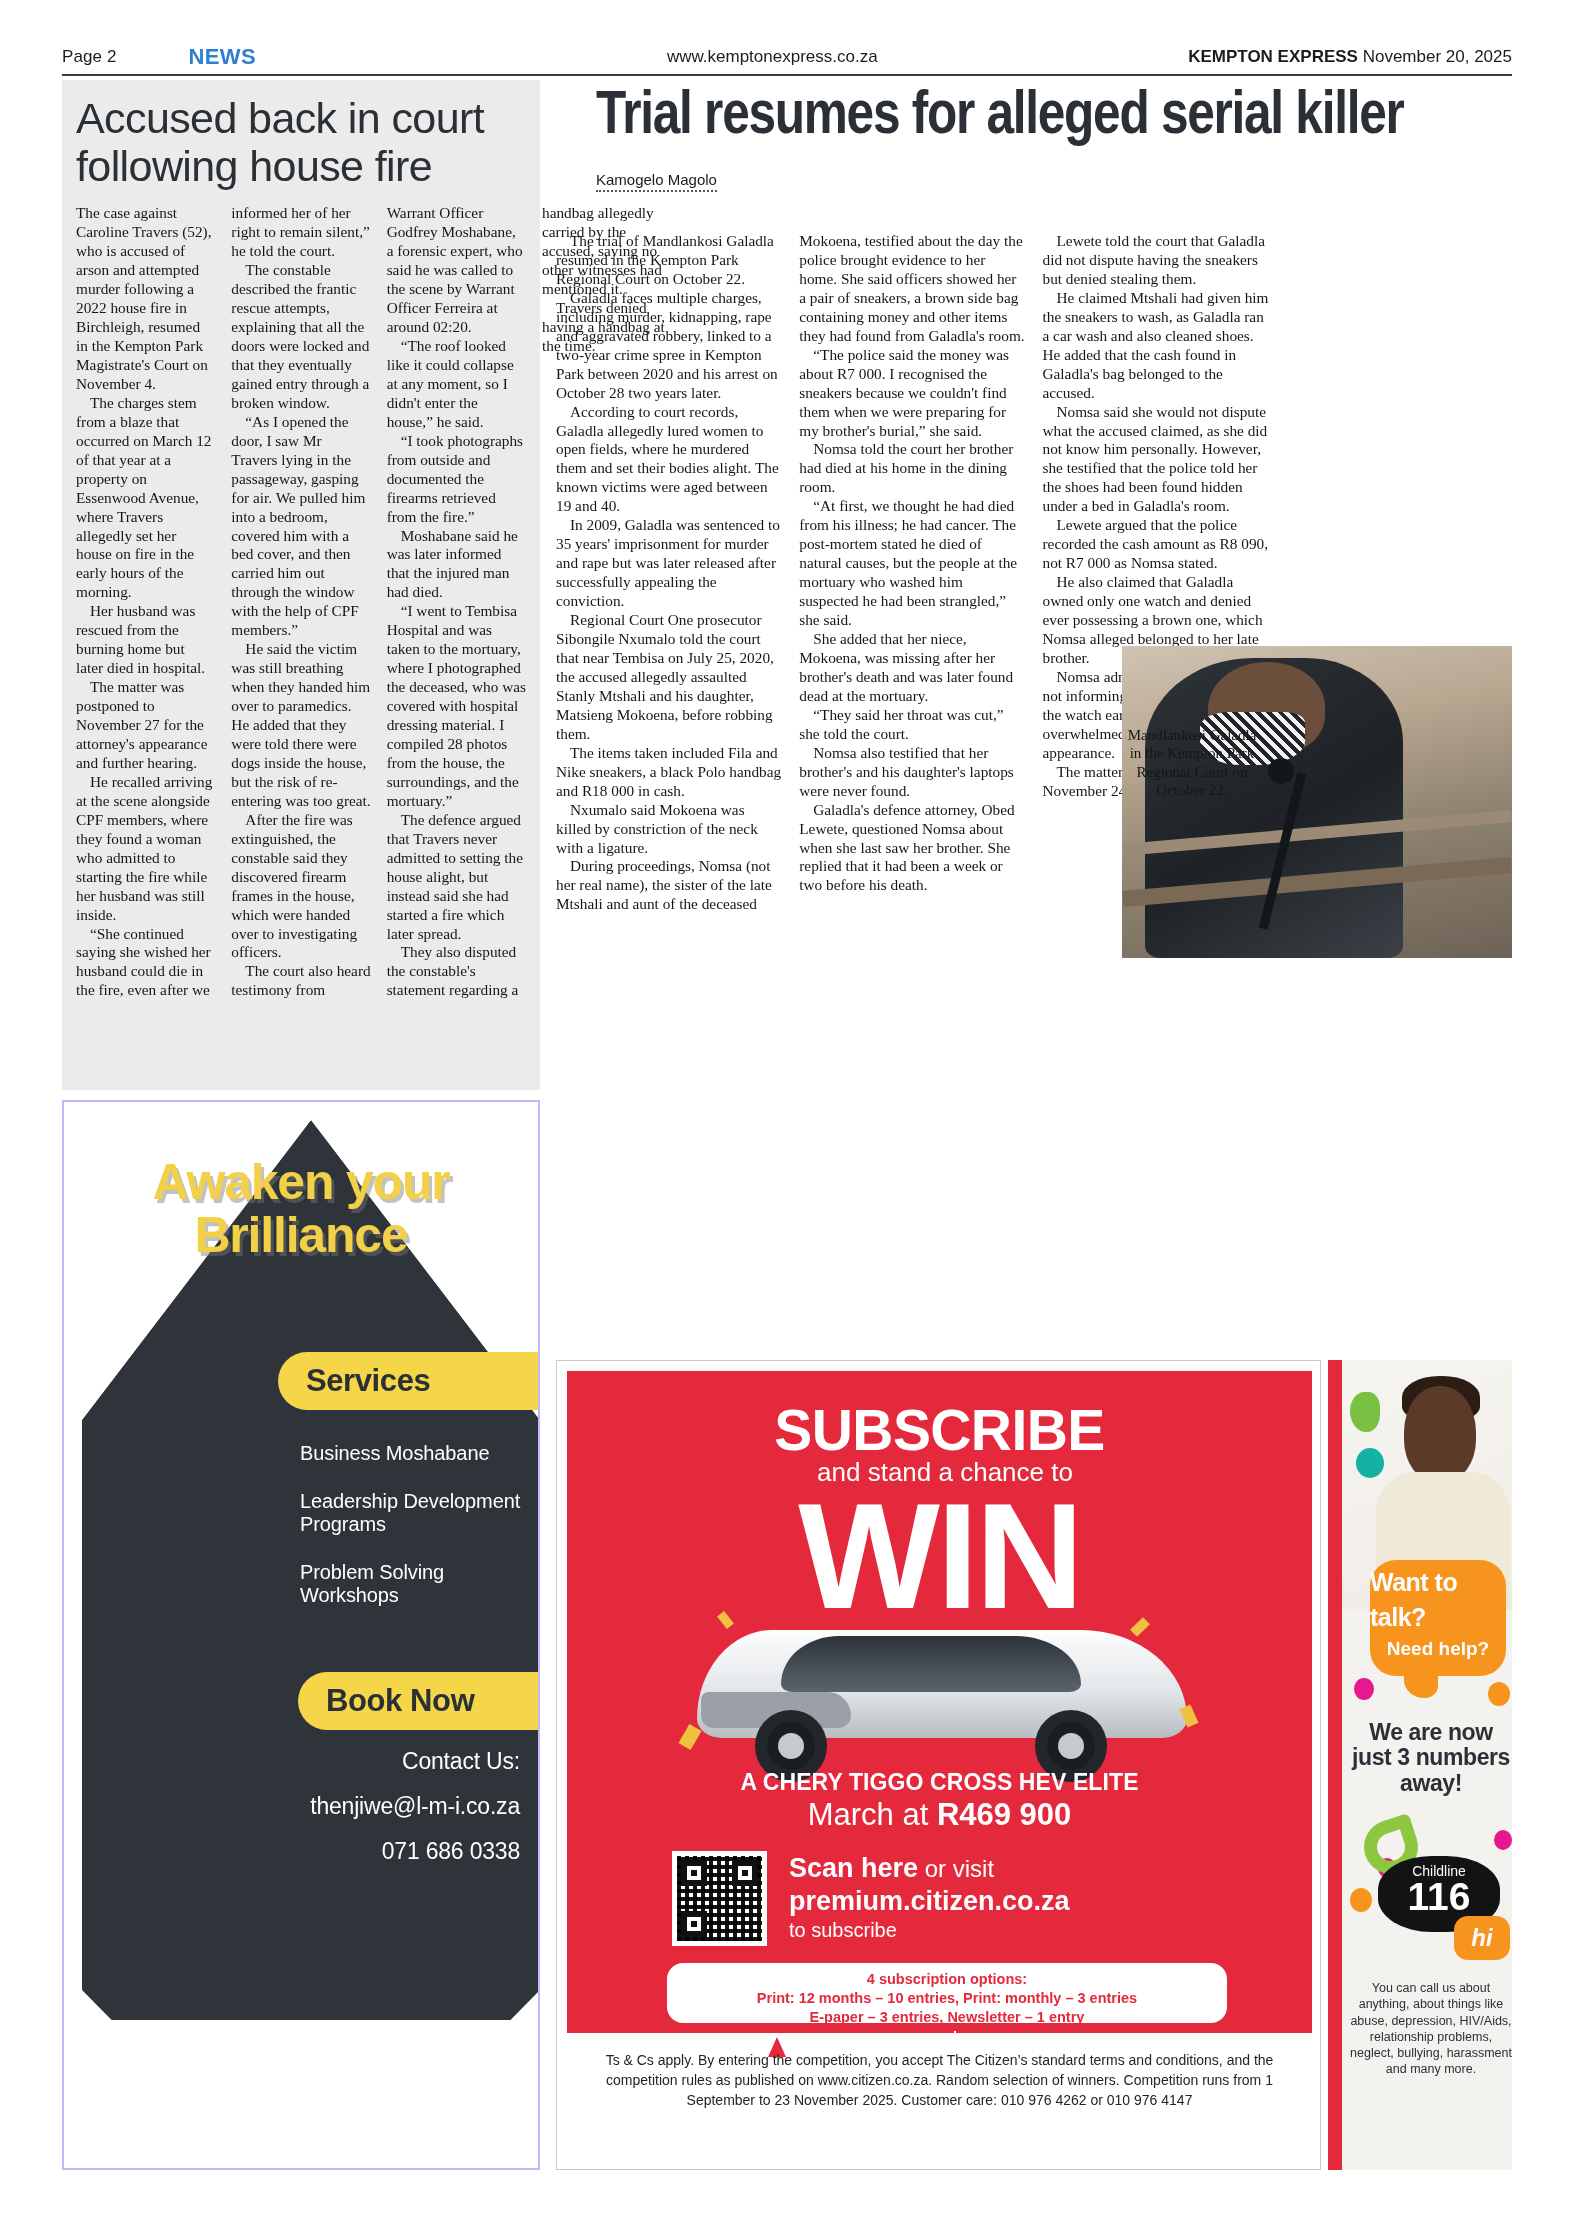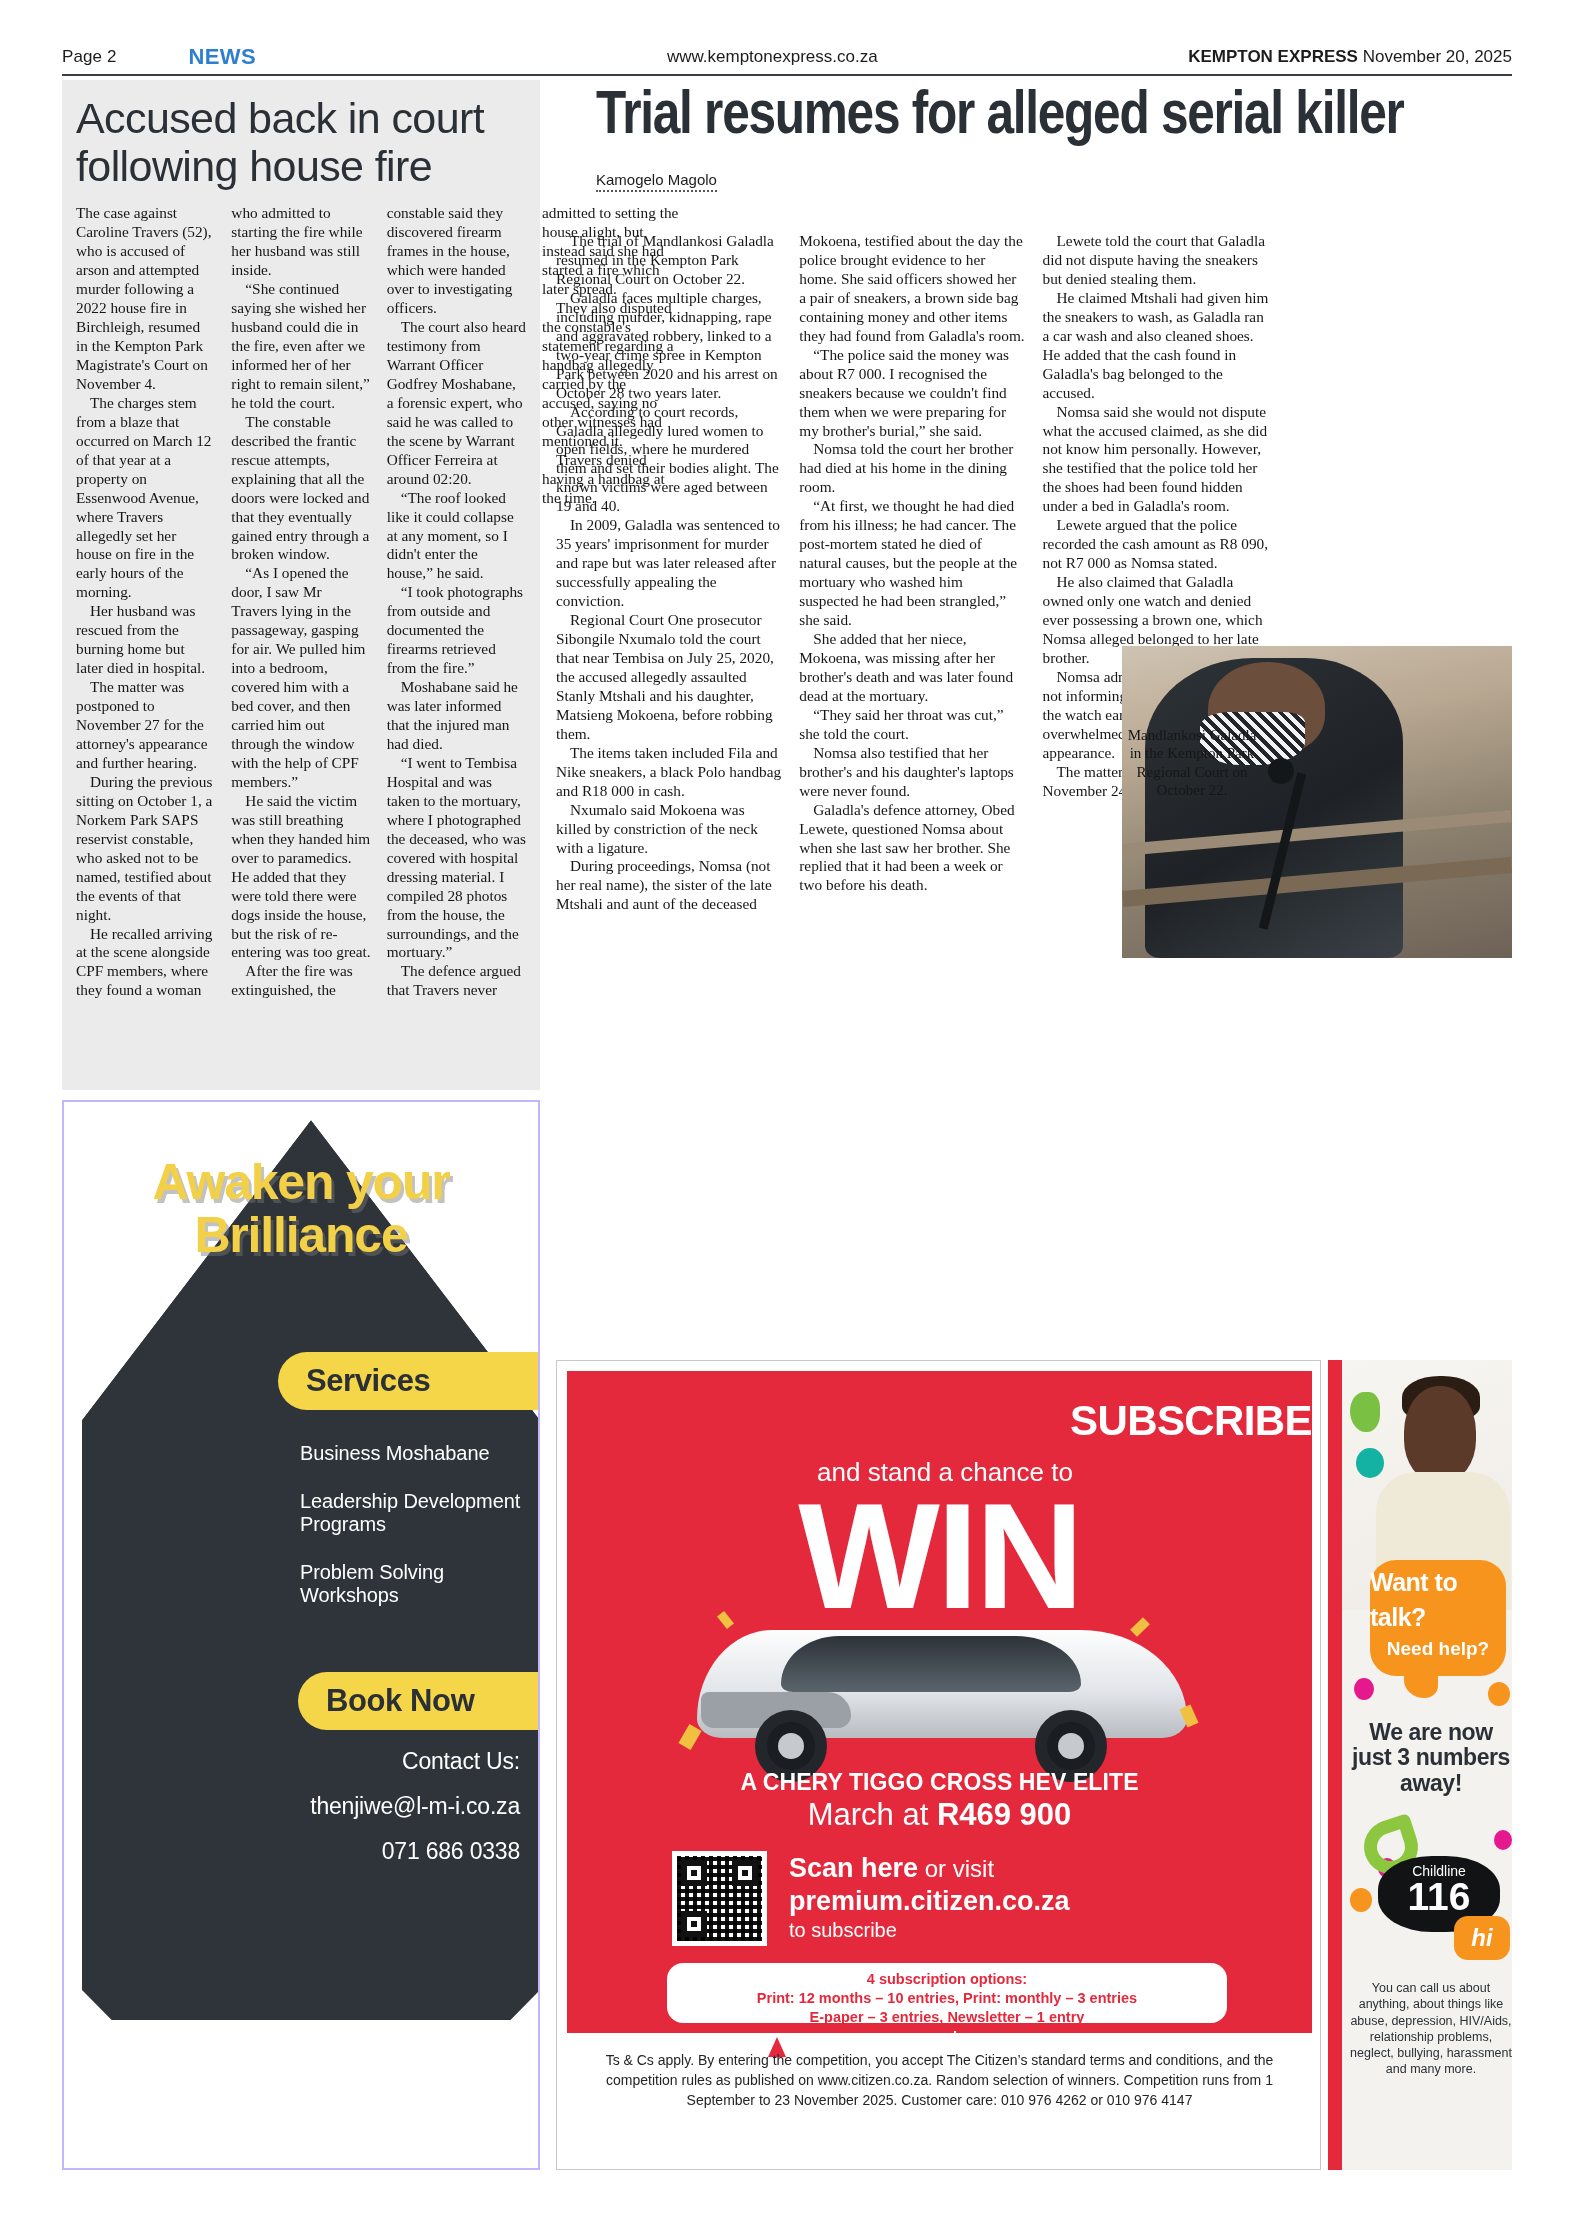--- a/index.html
+++ b/index.html
@@ -232,7 +232,6 @@
       <p>The charges stem from a blaze that occurred on March 12 of that year at a property on Essenwood Avenue, where Travers allegedly set her house on fire in the early hours of the morning.</p>
       <p>Her husband was rescued from the burning home but later died in hospital.</p>
       <p>The matter was postponed to November 27 for the attorney's appearance and further hearing.</p>
-      <p>During the previous sitting on October 1, a Norkem Park SAPS reservist constable, who asked not to be named, testified about the events of that night.</p>
       <p>He recalled arriving at the scene alongside CPF members, where they found a woman who admitted to starting the fire while her husband was still inside.</p>
       <p>“She continued saying she wished her husband could die in the fire, even after we informed her of her right to remain silent,” he told the court.</p>
       <p>The constable described the frantic rescue attempts, explaining that all the doors were locked and that they eventually gained entry through a broken window.</p>

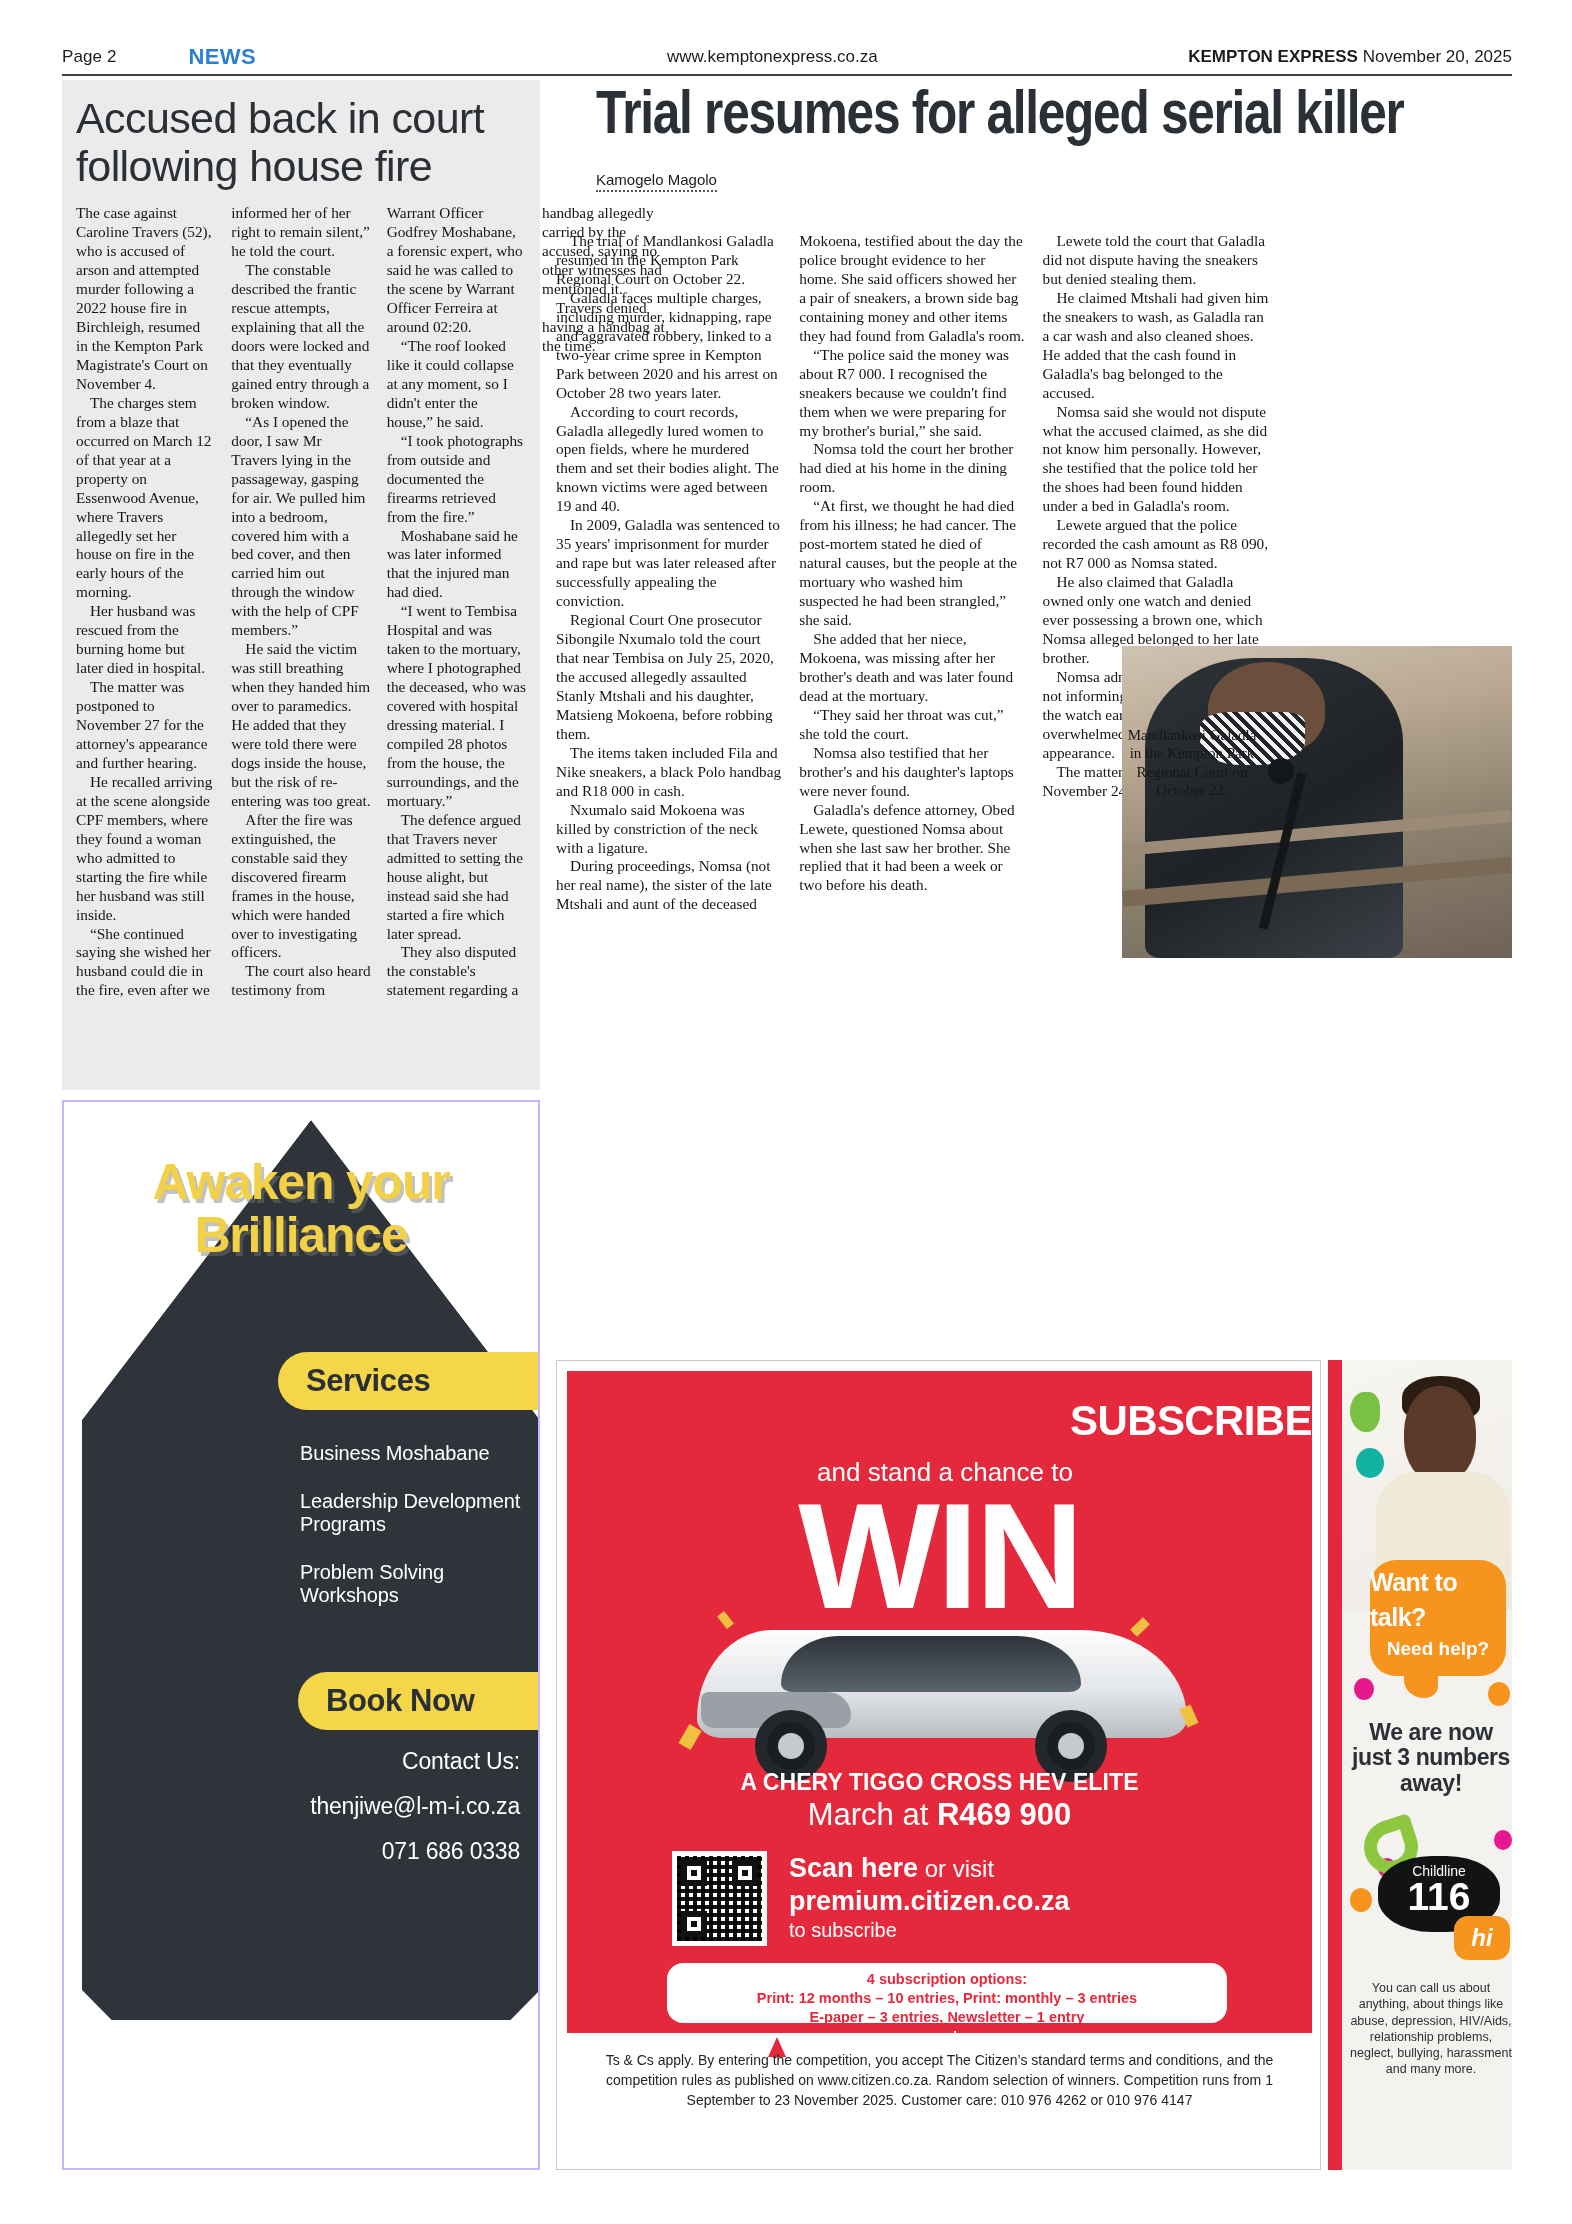--- a/index.html
+++ b/index.html
@@ -123,7 +123,7 @@
     background: #ffffff; border: 1px solid #c9c9c9; overflow: hidden;
   }
   .sub-red { position: absolute; left: 10px; top: 10px; width: 745px; height: 662px; background: #e5293c; }
-  .sub-h1 { position: absolute; top: 26px; width: 100%; text-align: right; color: #fff; font-size: 42px; font-weight: bold; letter-spacing: -.6px; }
+  .sub-h1 { position: absolute; top: 26px; width: 100%; text-align: center; color: #fff; font-size: 57px; font-weight: bold; letter-spacing: -.6px; }
   .sub-h2 { position: absolute; top: 86px; width: 100%; text-align: center; color: #fff; font-size: 26px; padding-left: 11px; }
   .sub-win { position: absolute; top: 110px; width: 100%; text-align: center; color: #fff; font-size: 150px; font-weight: bold; letter-spacing: -3px; line-height: 1; }
   .sub-car {

